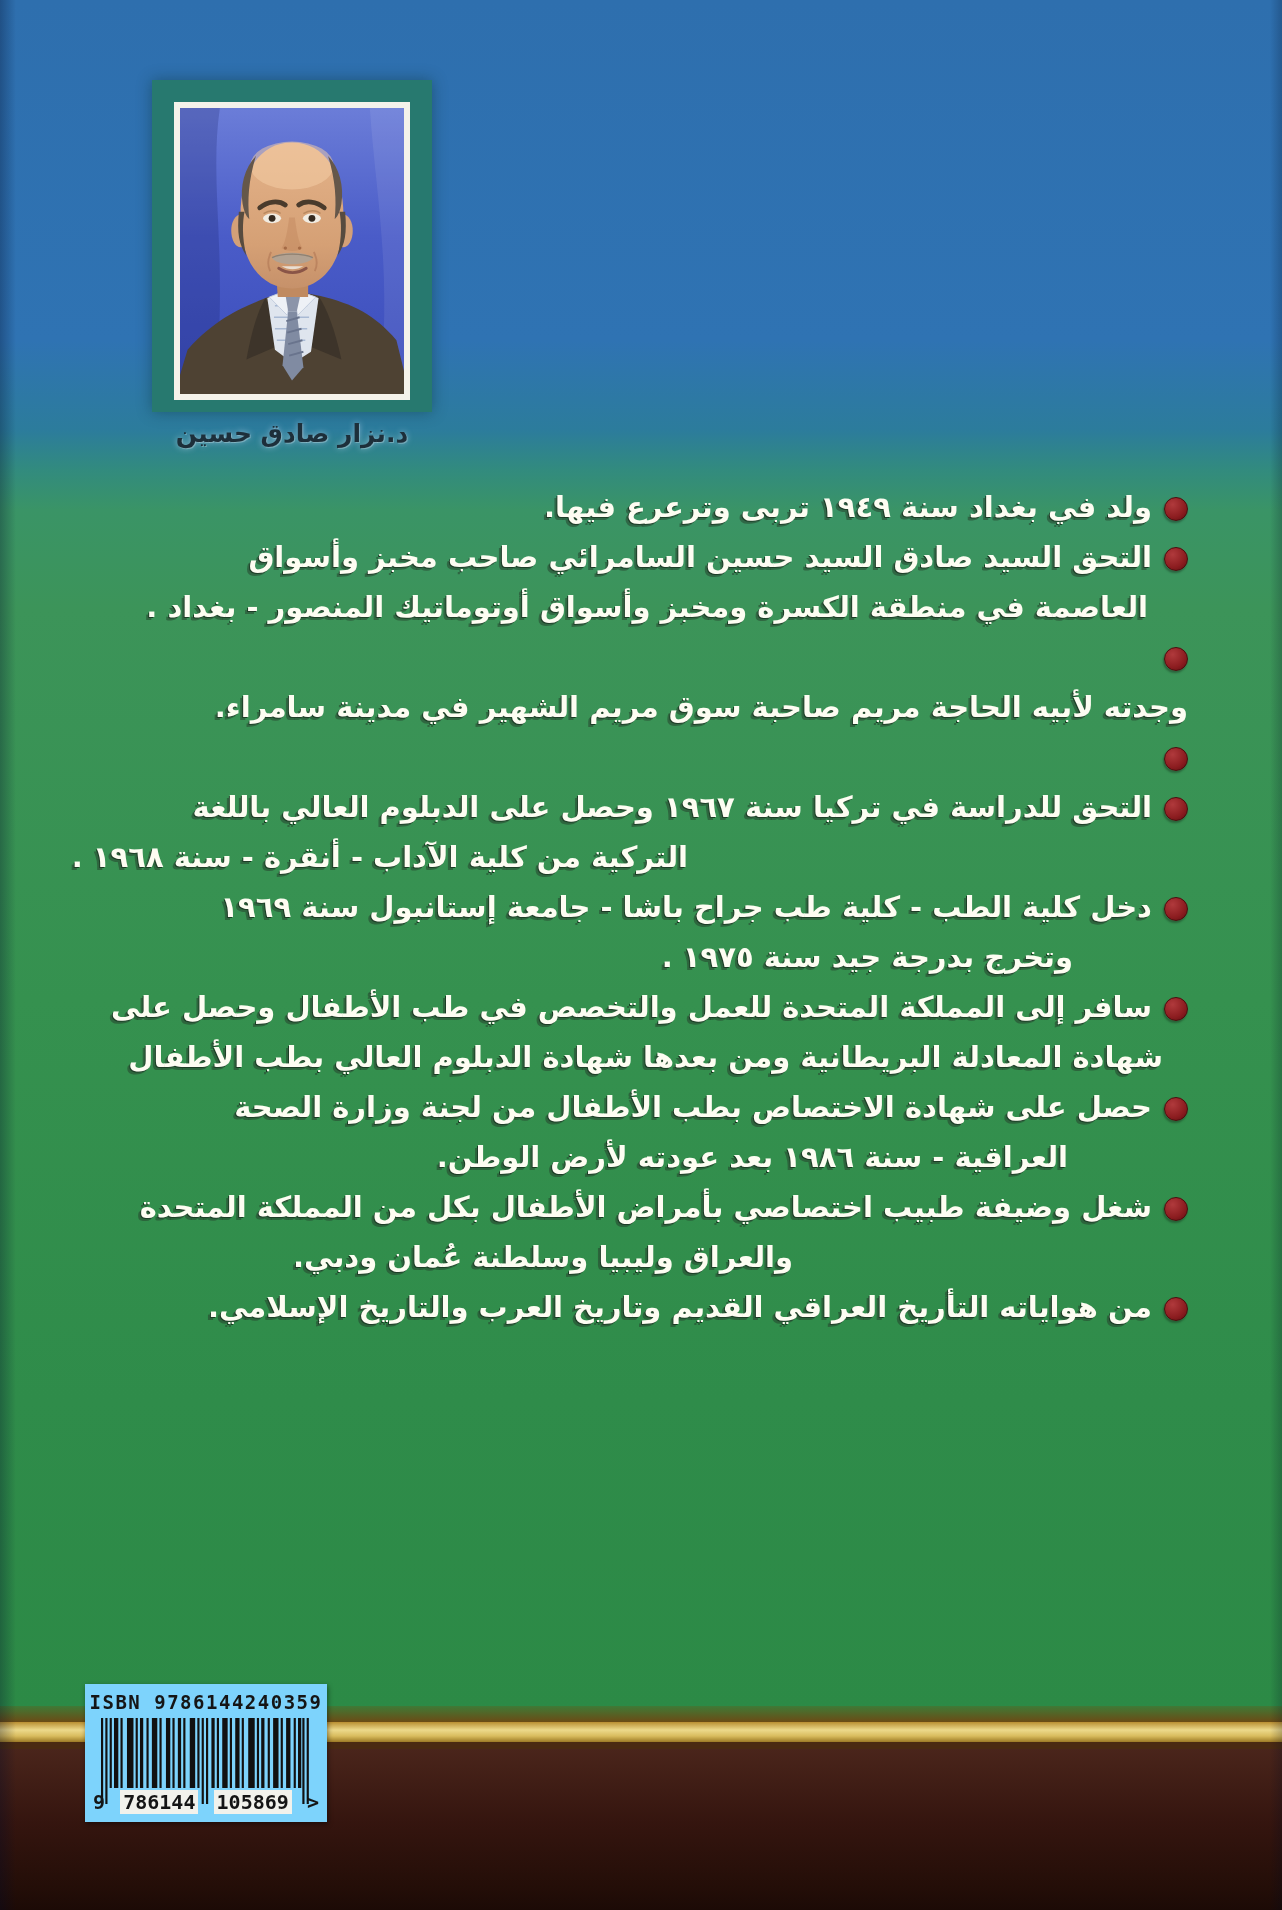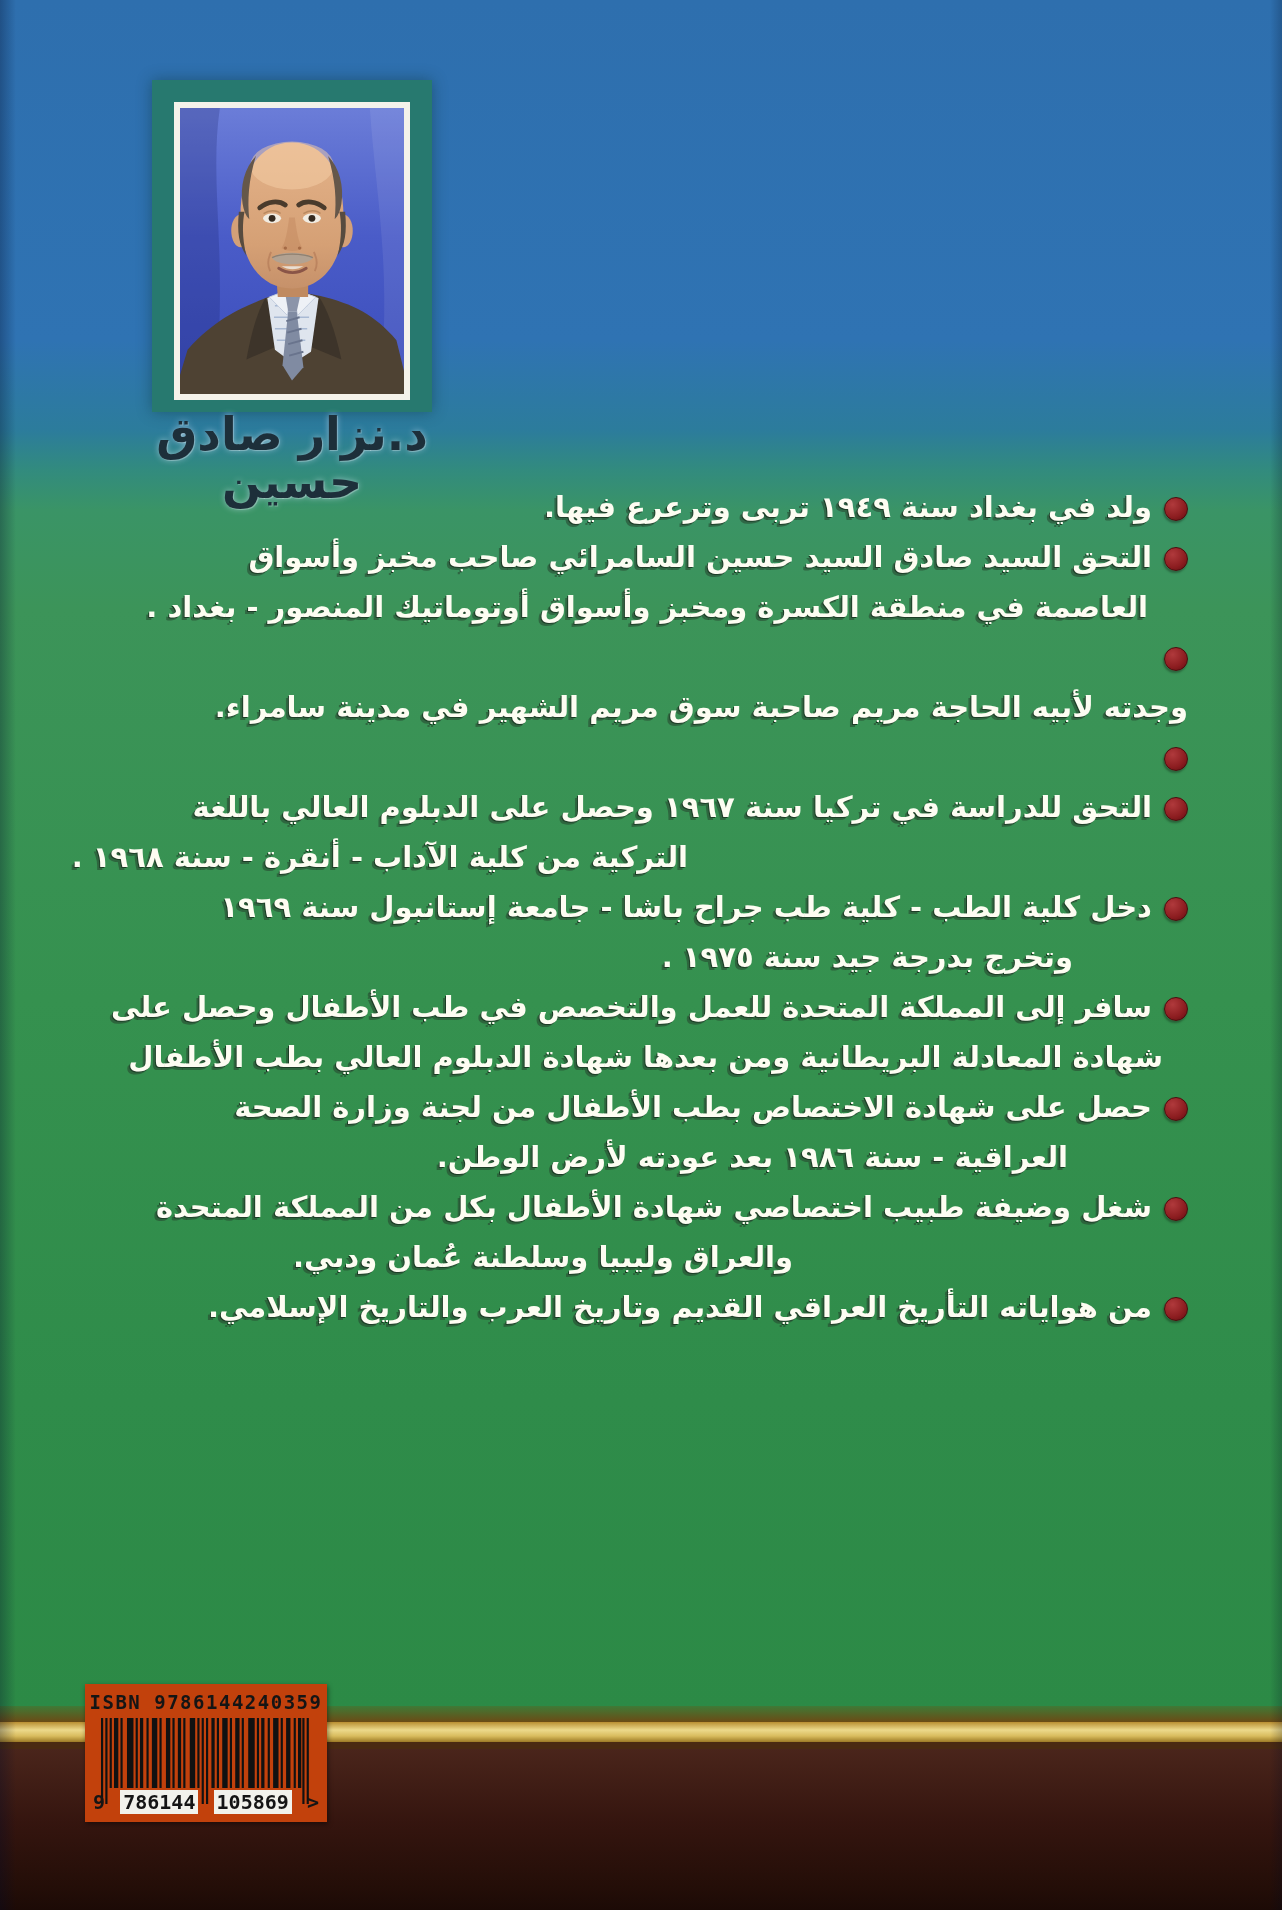--- a/index.html
+++ b/index.html
@@ -40,7 +40,7 @@
   .photo-frame svg{display:block;width:100%;height:100%;}
   .caption{
     position:absolute;left:140px;top:410px;width:304px;height:48px;
-    text-align:center;font-size:46px;font-weight:700;color:#1d2f3a;
+    text-align:center;font-size:25px;font-weight:700;color:#1d2f3a;
     direction:rtl;line-height:48px;
     text-shadow:0 0 6px rgba(220,235,255,.55),1px 1px 0 rgba(255,255,255,.25);
   }

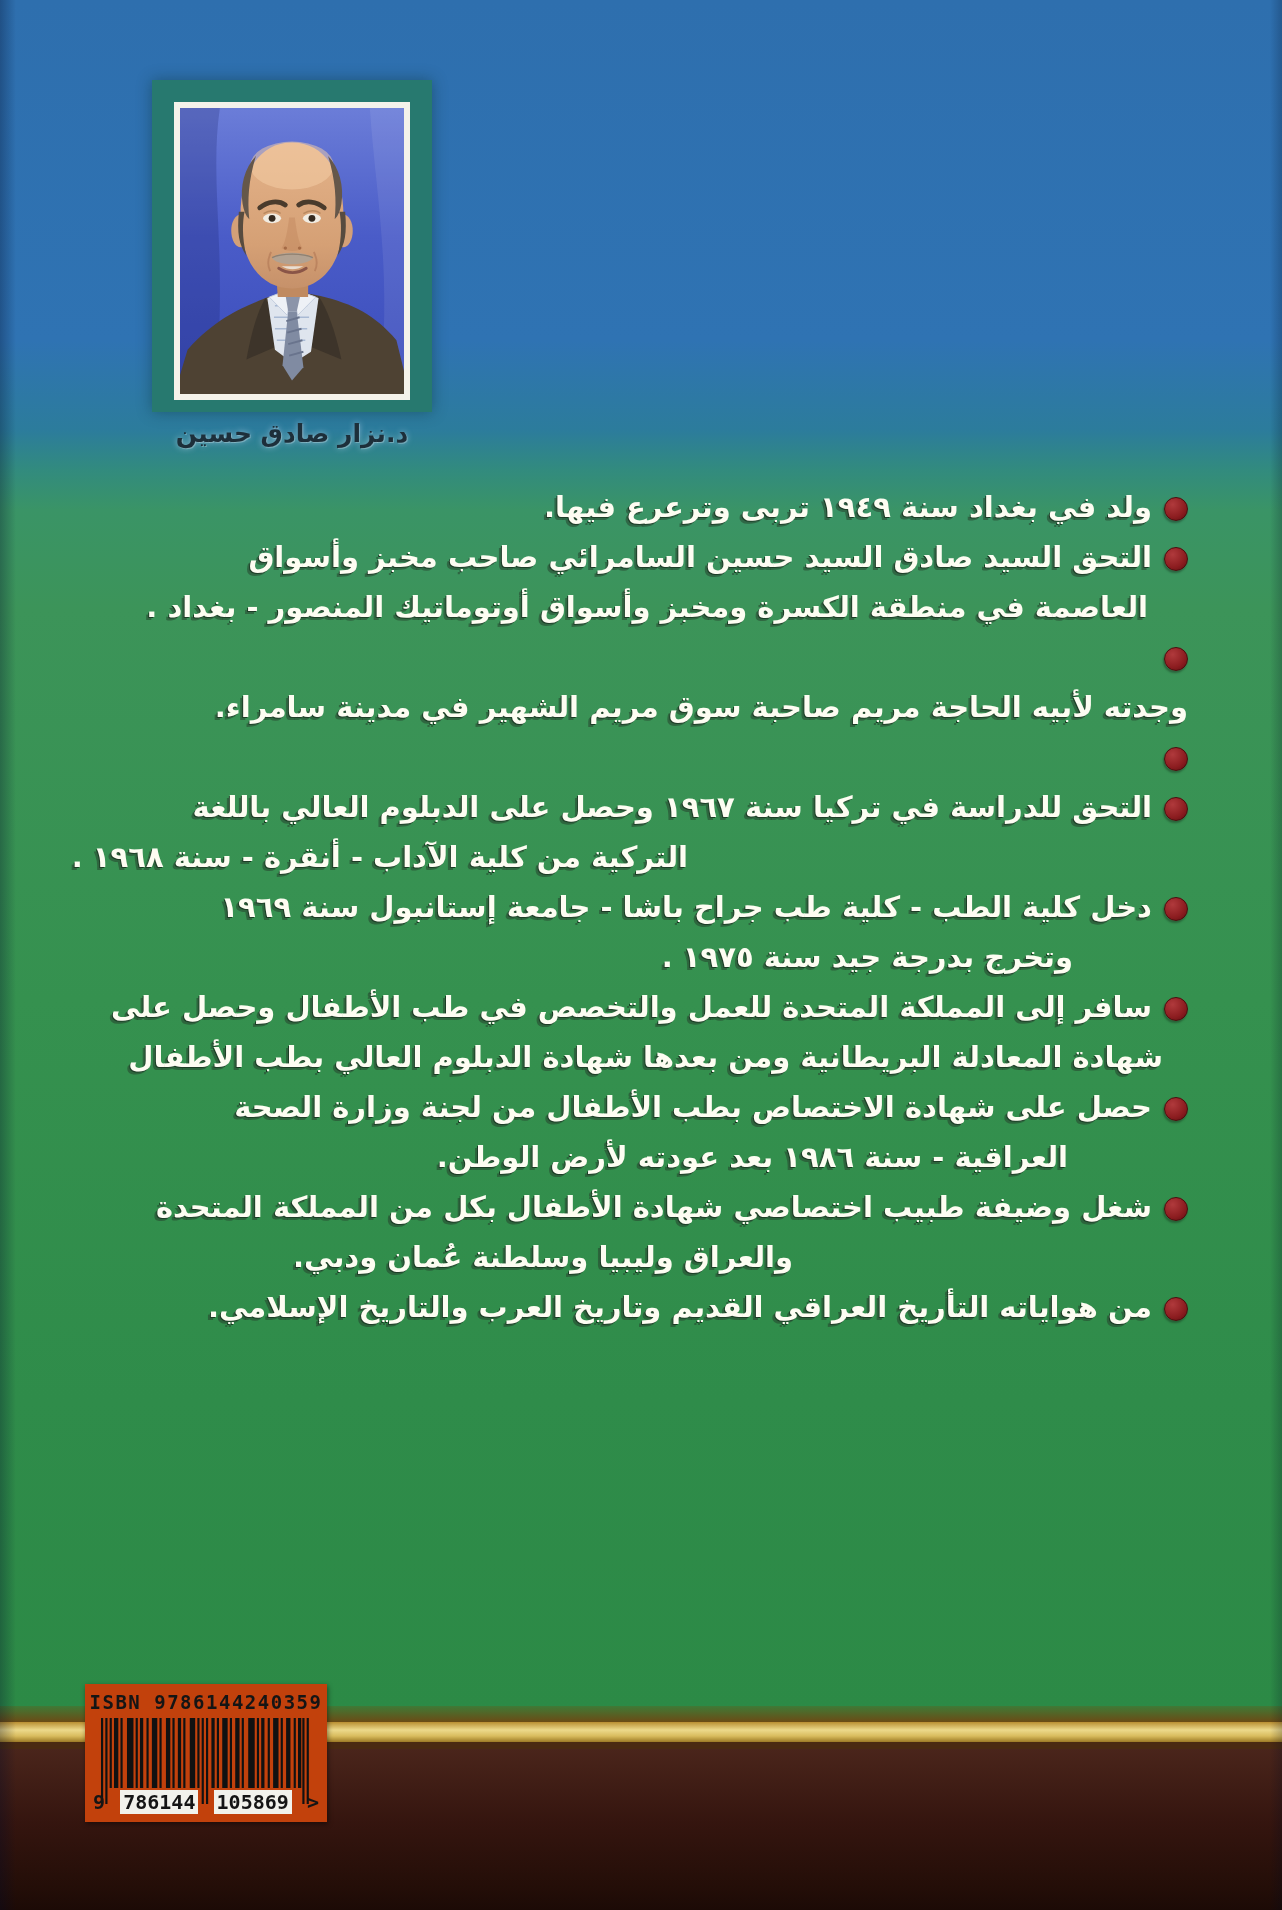--- a/index.html
+++ b/index.html
@@ -179,7 +179,7 @@
     <div class="line" style="padding-right:25px"><span>شهادة المعادلة البريطانية ومن بعدها شهادة الدبلوم العالي بطب الأطفال</span></div>
     <div class="line"><span class="bullet"></span><span>حصل على شهادة الاختصاص بطب الأطفال من لجنة وزارة الصحة</span></div>
     <div class="line" style="padding-right:120px"><span>العراقية - سنة ١٩٨٦ بعد عودته لأرض الوطن.</span></div>
-    <div class="line"><span class="bullet"></span><span>شغل وضيفة طبيب اختصاصي شهادة الأطفال بكل من المملكة المتحدة</span></div>
+    <div class="line"><span class="bullet"></span><span>شغل وضيفة طبيب اختصاصي بأمراض الأطفال بكل من المملكة المتحدة</span></div>
     <div class="line" style="padding-right:395px"><span>والعراق وليبيا وسلطنة عُمان ودبي.</span></div>
     <div class="line"><span class="bullet"></span><span>من هواياته التأريخ العراقي القديم وتاريخ العرب والتاريخ الإسلامي.</span></div>
   </div>

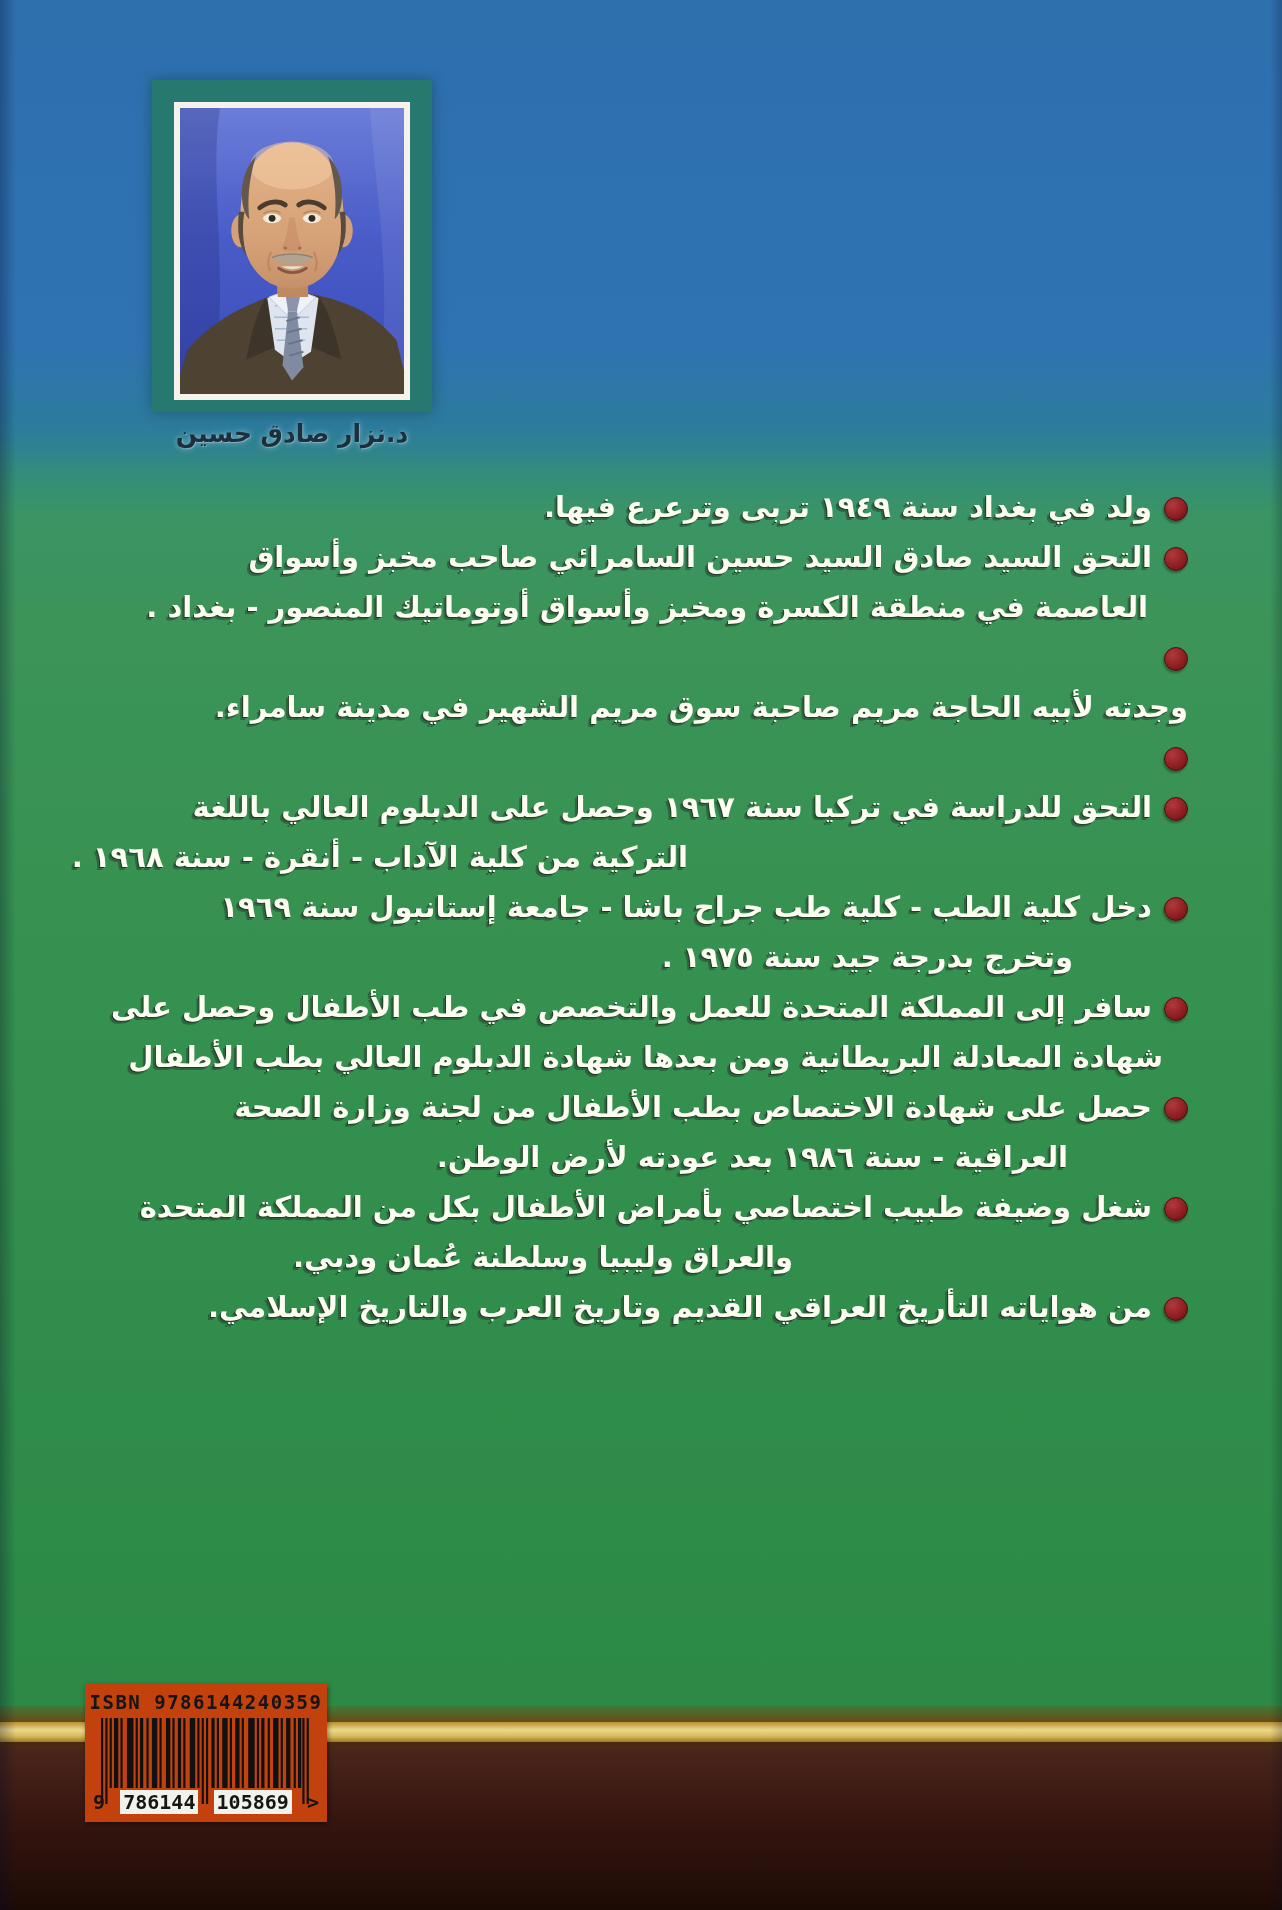--- a/index.html
+++ b/index.html
@@ -65,7 +65,7 @@
   
   .isbn-label{
     position:absolute;left:85px;top:1684px;width:242px;height:138px;
-    background:#c2410c;box-shadow:1px 2px 5px rgba(0,0,0,.45);
+    background:#7dd3fc;box-shadow:1px 2px 5px rgba(0,0,0,.45);
   }
   .isbn-top{
     margin-top:7px;text-align:center;

